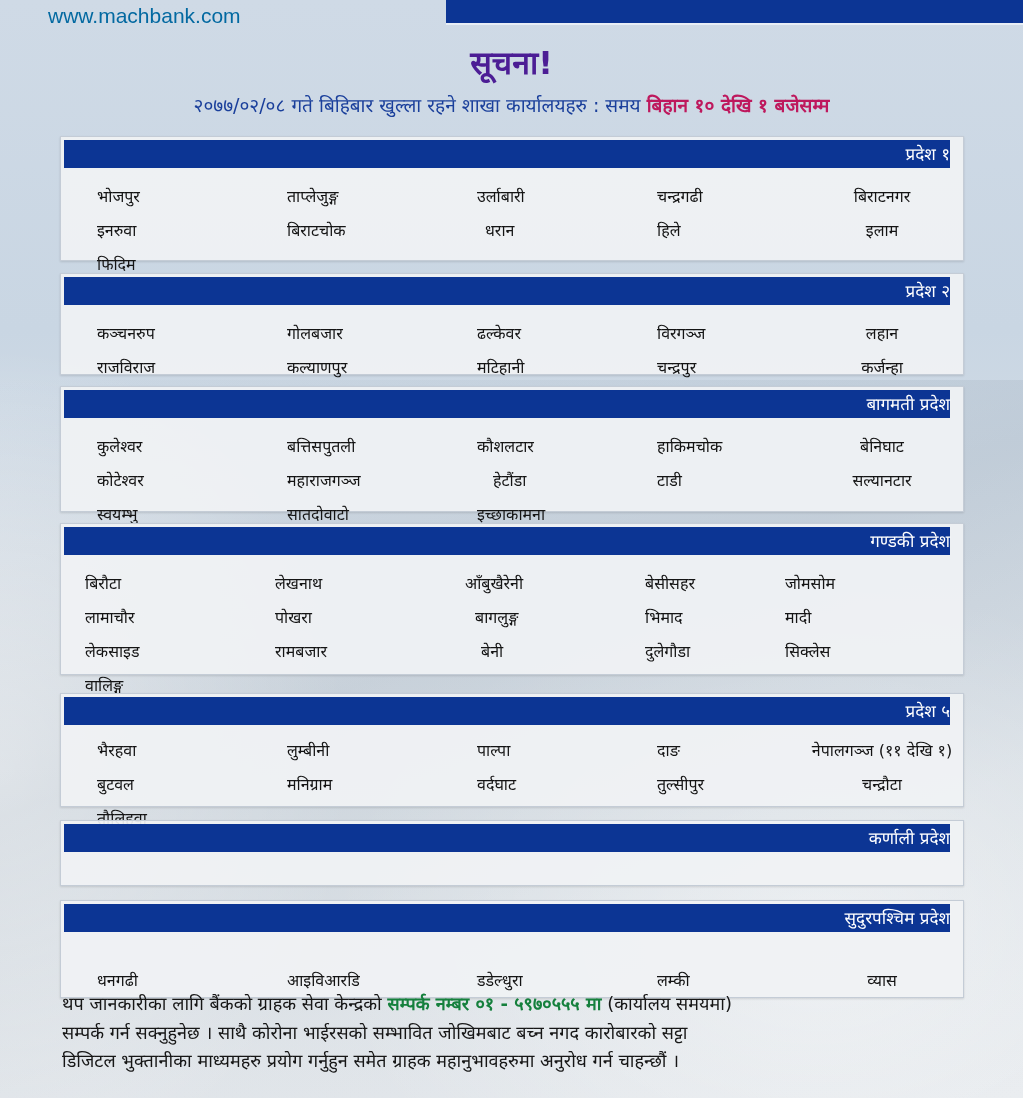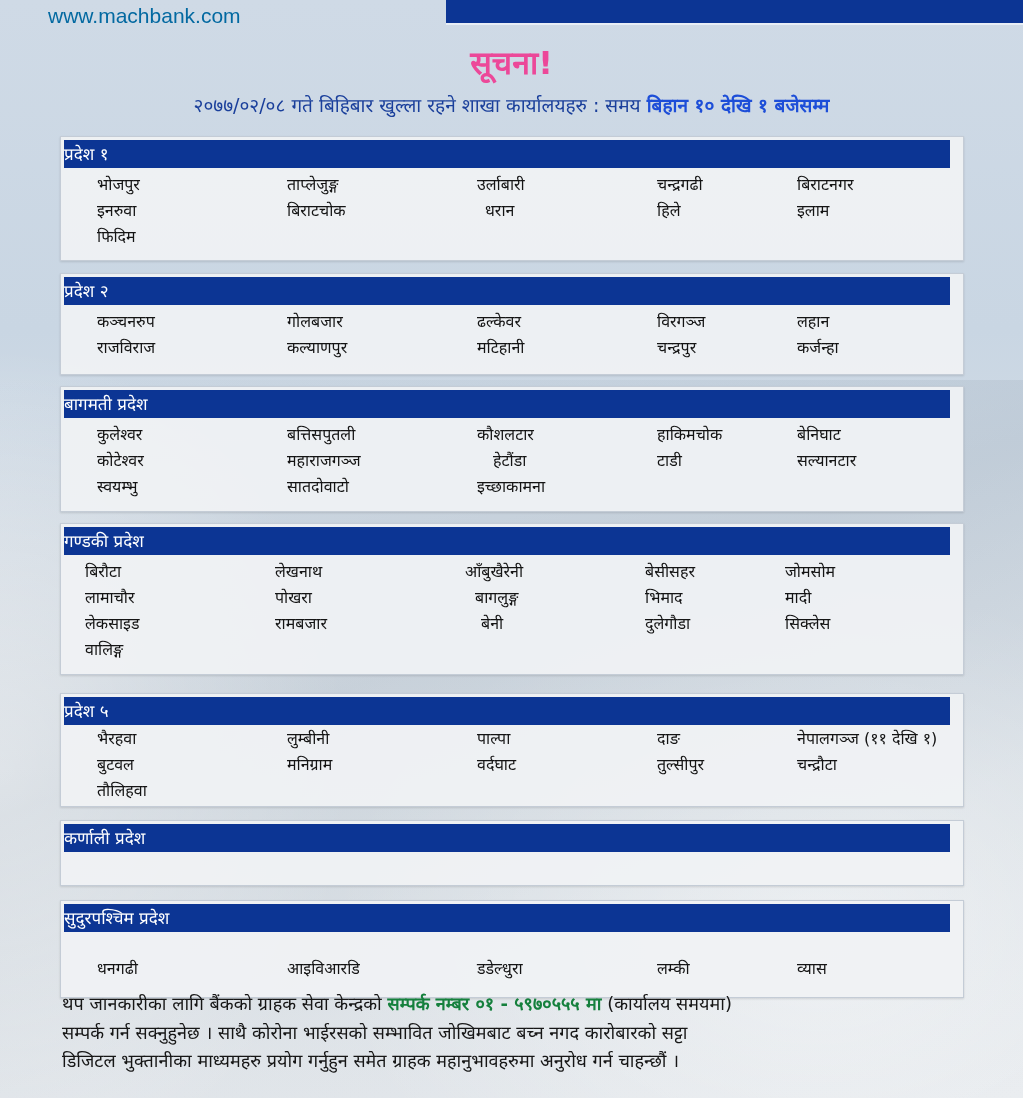--- a/index.html
+++ b/index.html
@@ -31,7 +31,7 @@
   }
   .title {
     position: absolute; left: 0; width: 1023px; top: 40px;
-    text-align: center; font-size: 32px; font-weight: bold; color: #ec4899;
+    text-align: center; font-size: 32px; font-weight: bold; color: #4c1d95;
   }
   .subtitle {
     position: absolute; left: 0; width: 1023px; top: 92px;

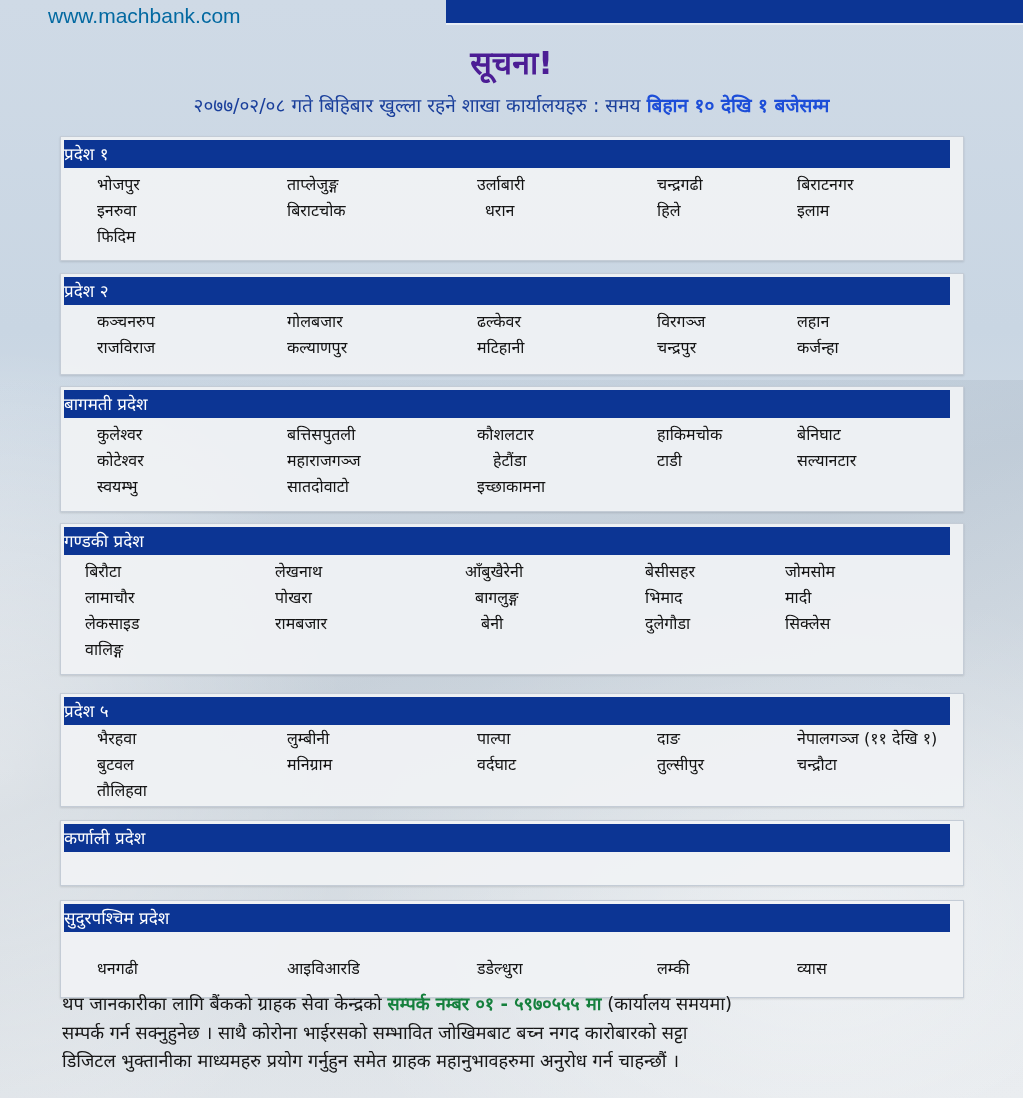--- a/index.html
+++ b/index.html
@@ -37,7 +37,7 @@
     position: absolute; left: 0; width: 1023px; top: 92px;
     text-align: center; font-size: 19px; color: #1a3f9b;
   }
-  .subtitle b { font-weight: bold; color: #1d4ed8; }
+  .subtitle b { font-weight: bold; color: #be185d; }
   .panel {
     position: absolute; left: 60px; width: 904px;
     background: rgba(240,242,244,0.93);

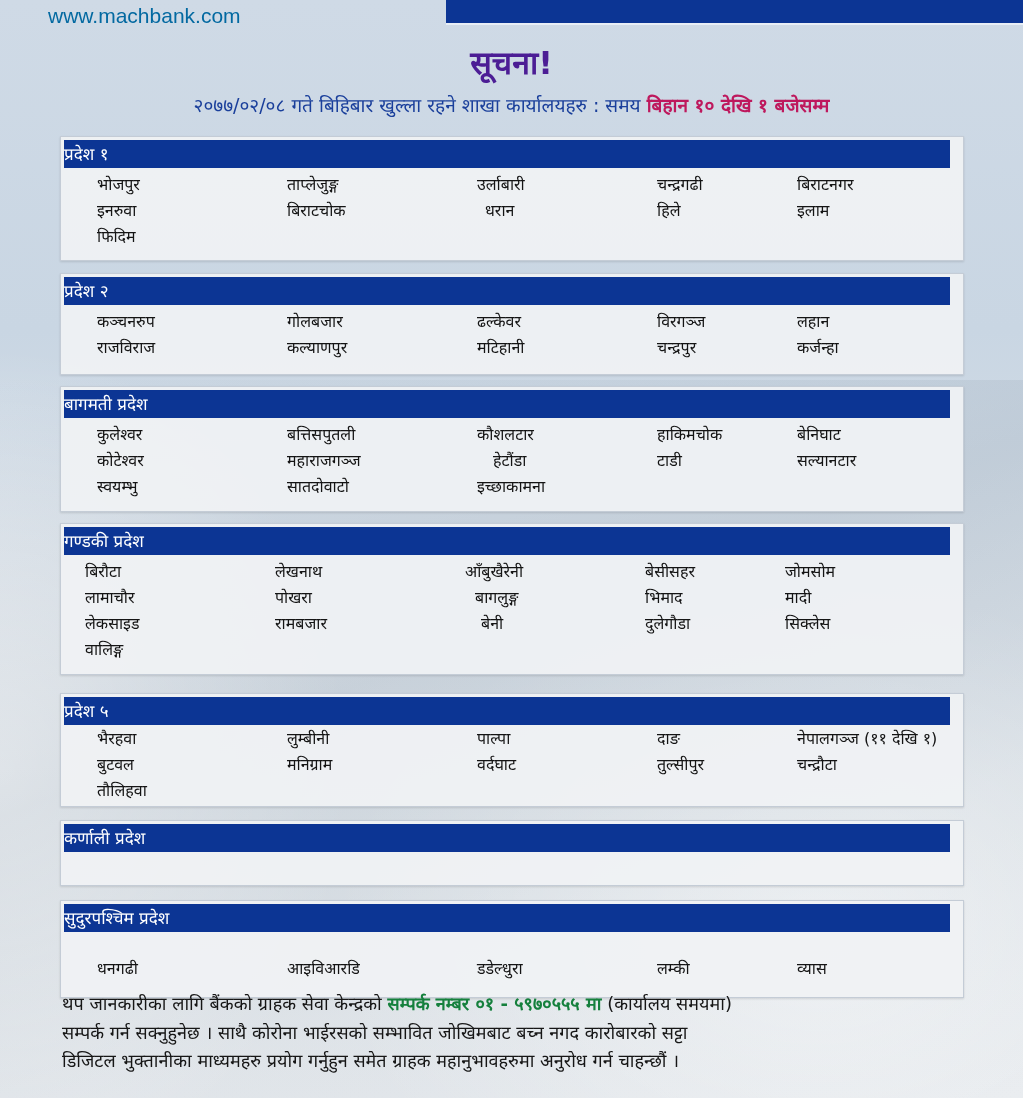--- a/index.html
+++ b/index.html
@@ -48,7 +48,7 @@
     margin: 3px 13px 0 3px;
     height: 28px;
     background: #0c3594;
-    color: #fff; text-align: left;
+    color: #fff; text-align: right;
     font-size: 17px; line-height: 28px;
   }
   .grid {

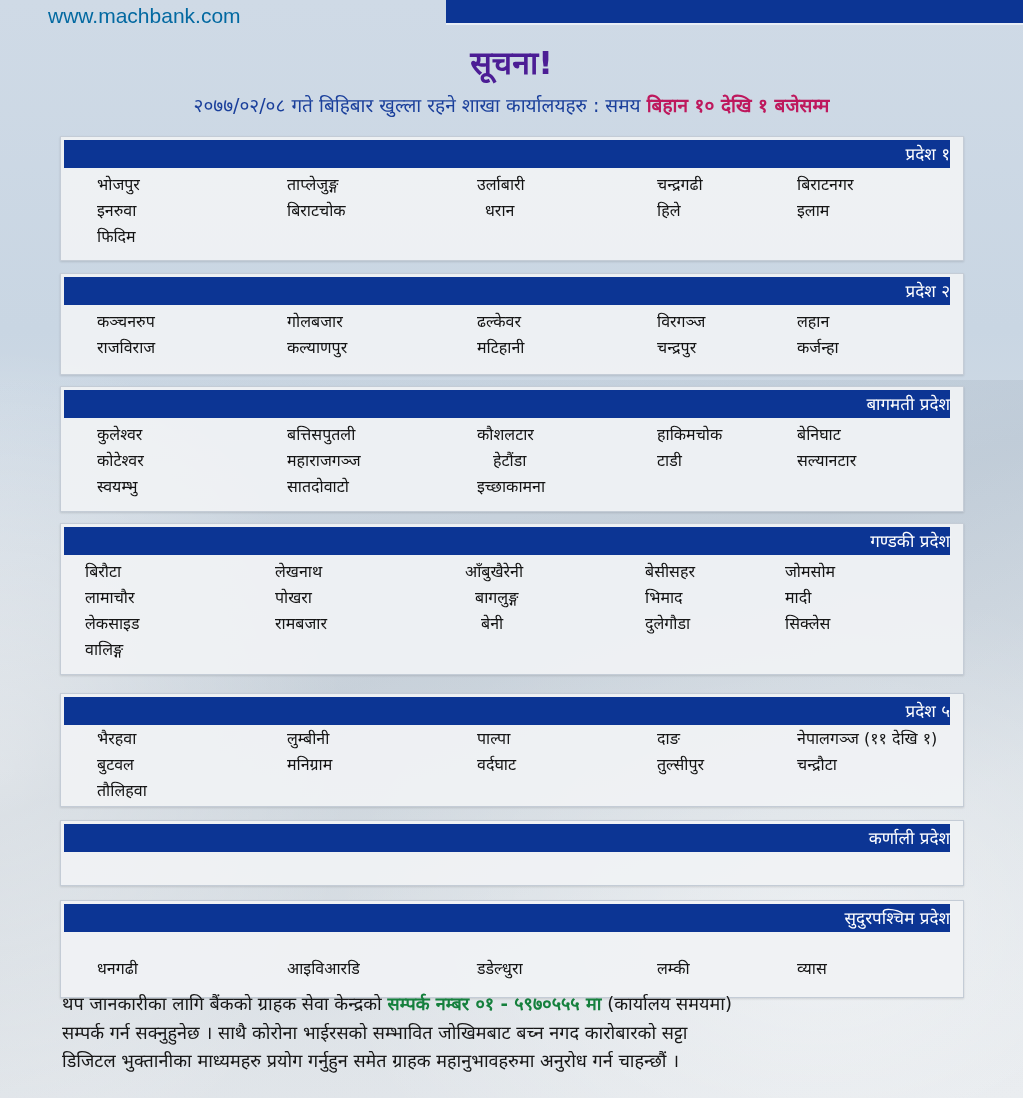--- a/index.html
+++ b/index.html
@@ -56,7 +56,8 @@
     grid-template-columns: 190px 190px 180px 140px 170px;
     padding: 4px 36px 0 36px;
     justify-content: space-between;
-    row-gap: 0;
+    row-gap: 8px;
+    margin-top: 12px;
   }
   .cell {
     font-size: 16px; line-height: 26px; color: #141414;

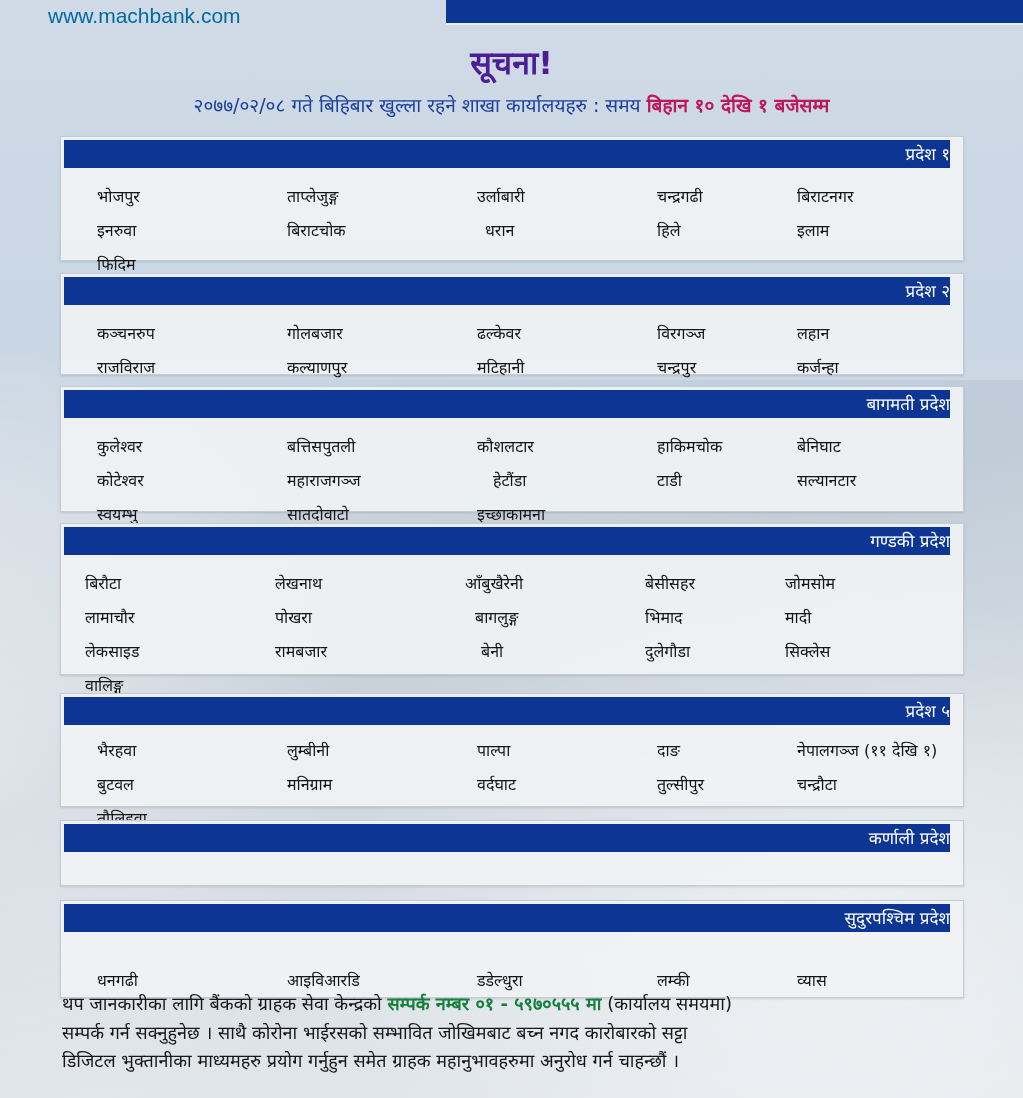--- a/index.html
+++ b/index.html
@@ -64,7 +64,7 @@
     white-space: nowrap;
   }
   .cell.c3 { text-align: left; }
-  .cell.c5 { text-align: left; }
+  .cell.c5 { text-align: center; }
   .grid.gandaki .cell.c5 { text-align: left; }
   .footer {
     position: absolute; left: 62px; top: 990px; width: 950px;

